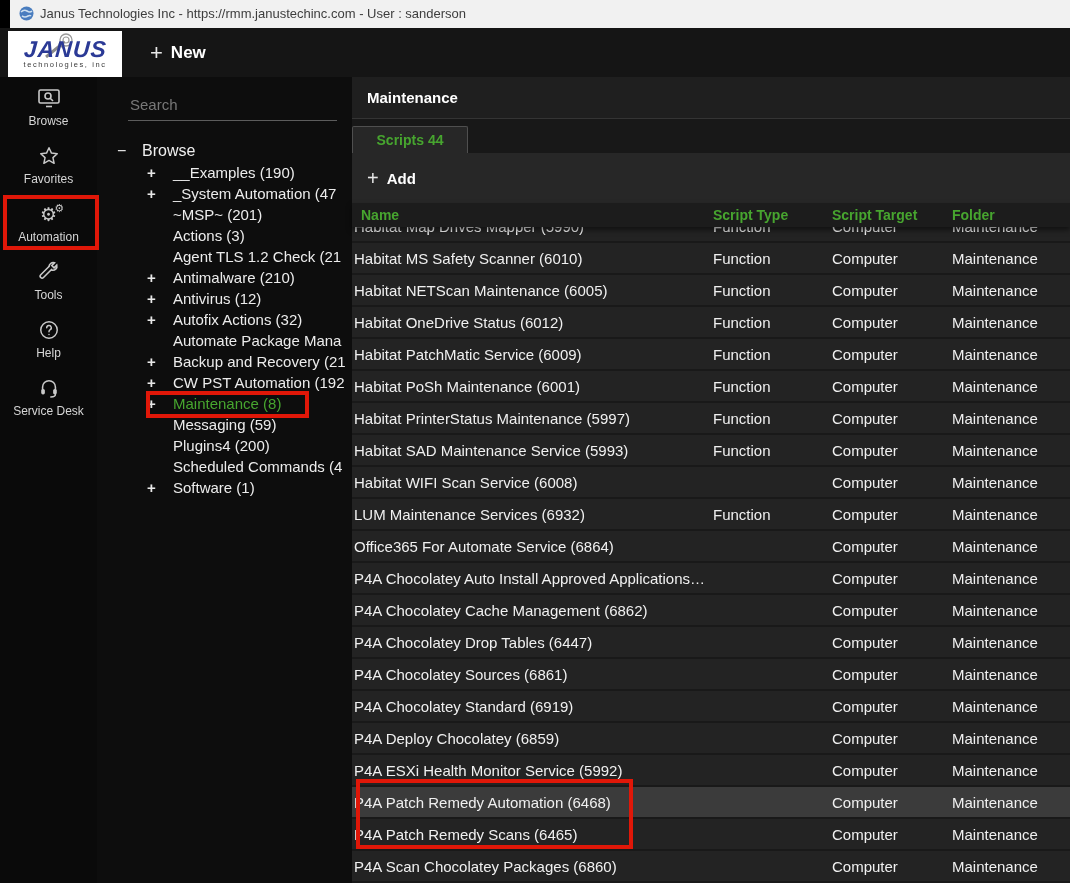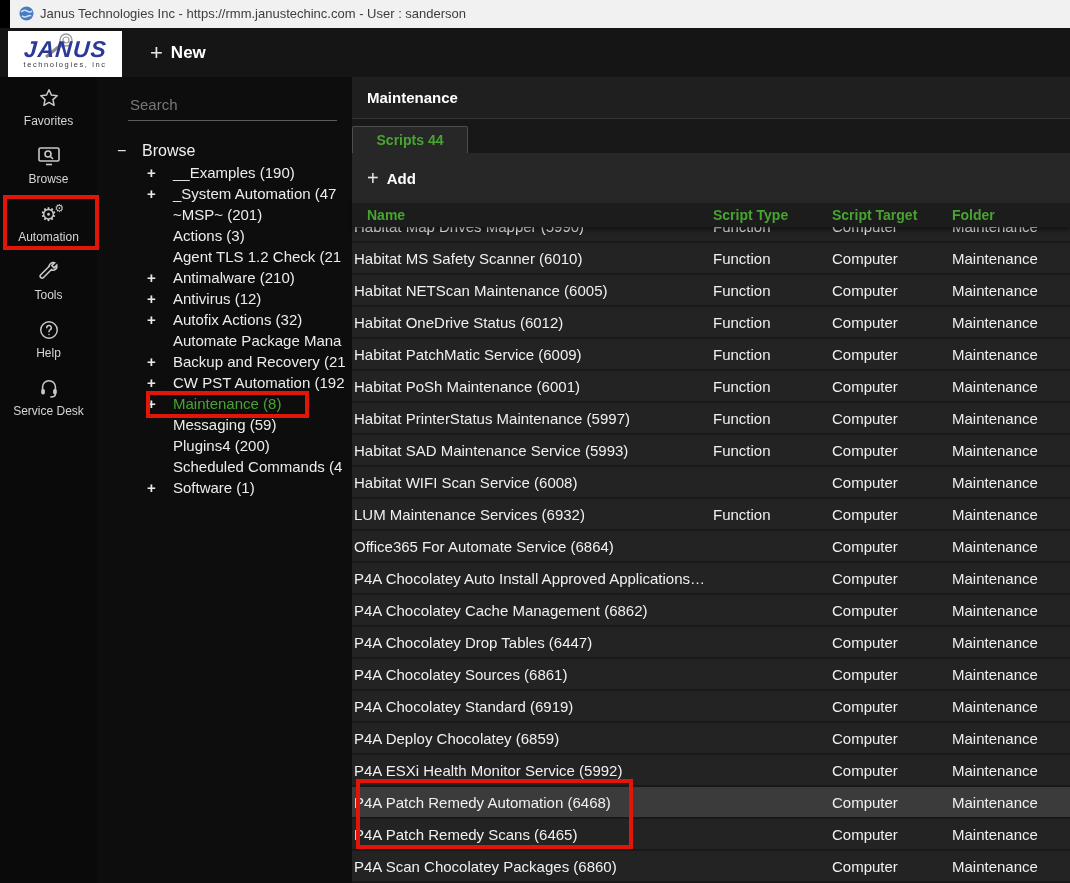--- a/index.html
+++ b/index.html
@@ -101,14 +101,6 @@
   <div class="sidebar">
     <div class="side-item">
       <span class="side-icon">
-        <svg width="22" height="22" viewBox="0 0 24 24" fill="none" stroke="#c9c9c9" stroke-width="1.6" stroke-linejoin="round">
-          <path d="M12 3l2.7 5.8 6.3.7-4.7 4.3 1.3 6.2-5.6-3.2-5.6 3.2 1.3-6.2L3 9.5l6.3-.7z"></path>
-        </svg>
-      </span>
-      <span class="side-label">Favorites</span>
-    </div>
-    <div class="side-item">
-      <span class="side-icon">
         <svg width="24" height="22" viewBox="0 0 24 22" fill="none" stroke="#c9c9c9" stroke-width="1.6">
           <rect x="2" y="3" width="20" height="13" rx="1.5"></rect>
           <line x1="9" y1="19.5" x2="15" y2="19.5"></line>
@@ -117,6 +109,14 @@
         </svg>
       </span>
       <span class="side-label">Browse</span>
+    </div>
+    <div class="side-item">
+      <span class="side-icon">
+        <svg width="22" height="22" viewBox="0 0 24 24" fill="none" stroke="#c9c9c9" stroke-width="1.6" stroke-linejoin="round">
+          <path d="M12 3l2.7 5.8 6.3.7-4.7 4.3 1.3 6.2-5.6-3.2-5.6 3.2 1.3-6.2L3 9.5l6.3-.7z"></path>
+        </svg>
+      </span>
+      <span class="side-label">Favorites</span>
     </div>
     <div class="side-item">
       <span class="side-icon">

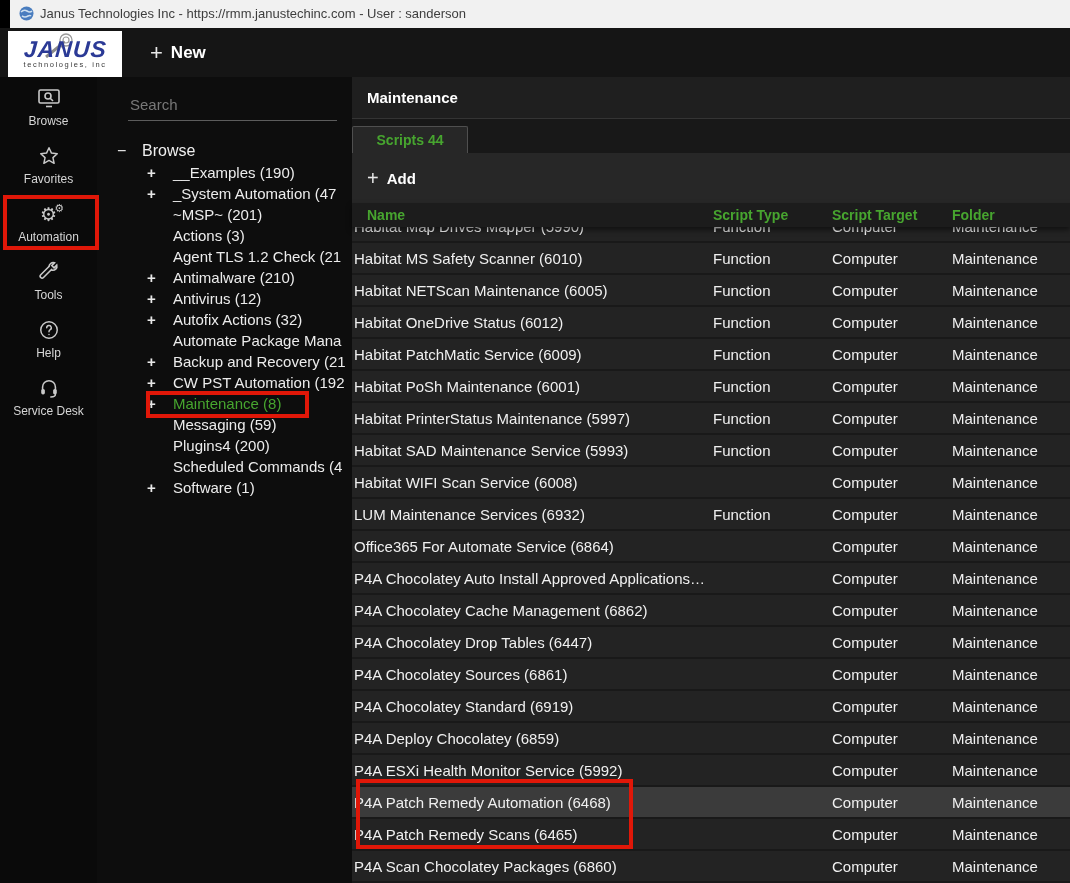--- a/index.html
+++ b/index.html
@@ -54,7 +54,7 @@
   .thead{position:relative;z-index:3;height:24px;background:#1c1c1c;display:grid;grid-template-columns:361px 119px 120px 1fr;align-items:center;
          box-shadow:0 3px 5px rgba(0,0,0,.5);}
   .thead .hcell{font-size:14px;font-weight:bold;color:var(--green);white-space:nowrap;overflow:hidden;}
-  .thead .c0{padding-left:15px;}
+  .thead .c0{padding-left:9px;}
   .tviewport{position:relative;z-index:1;height:656px;overflow:hidden;}
   .tbody{margin-top:-16px;}
   .trow{height:32px;background:#232323;border-bottom:2px solid #191919;display:grid;grid-template-columns:361px 119px 120px 1fr;align-items:center;cursor:pointer;}

